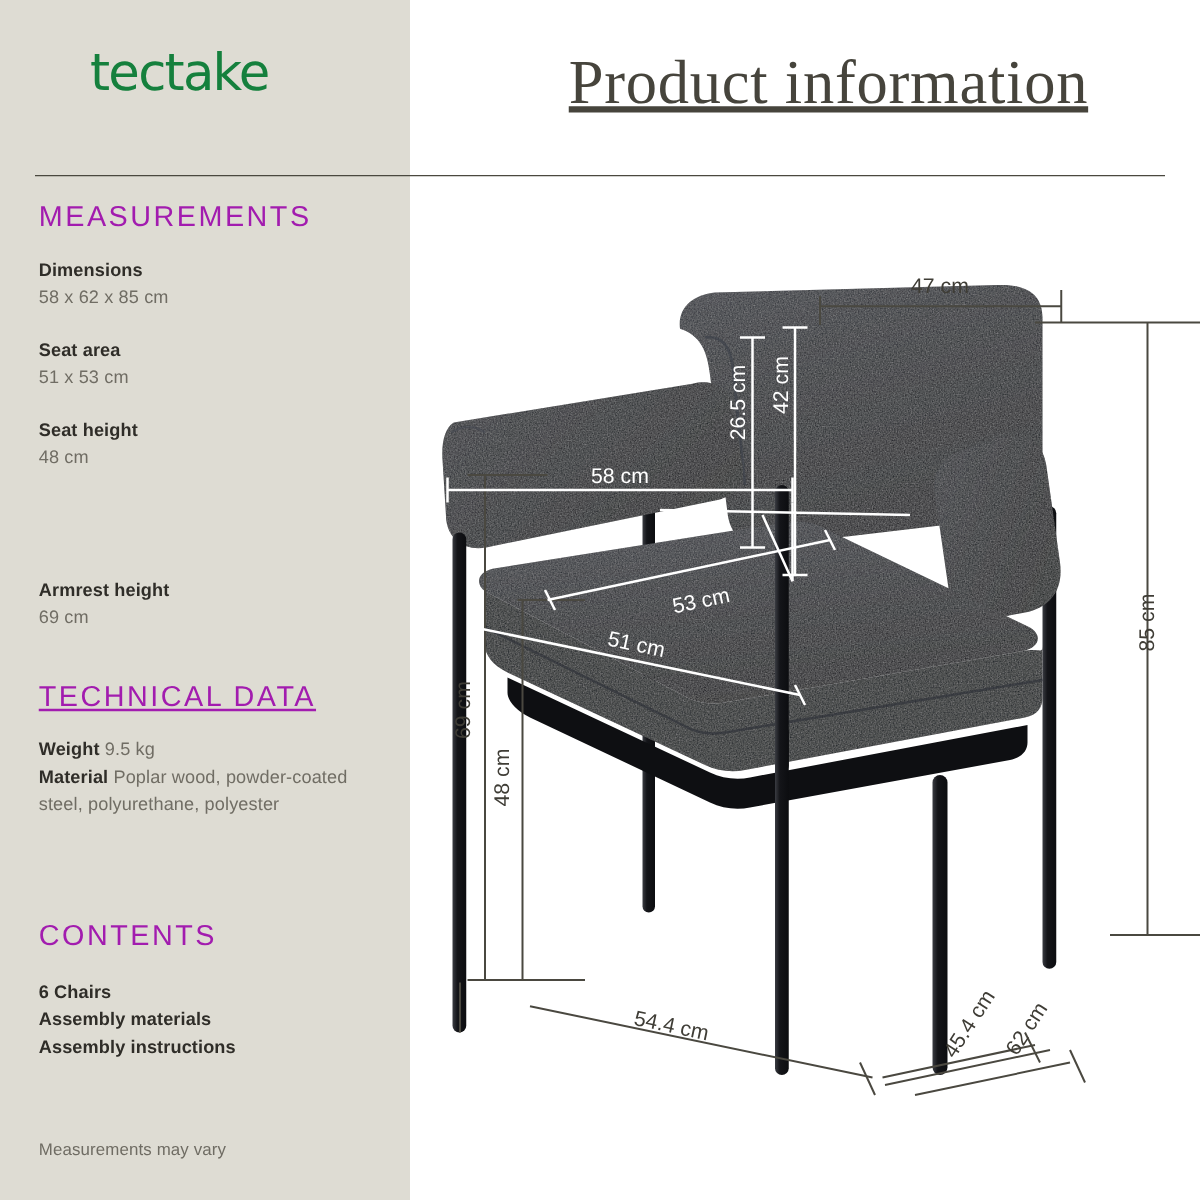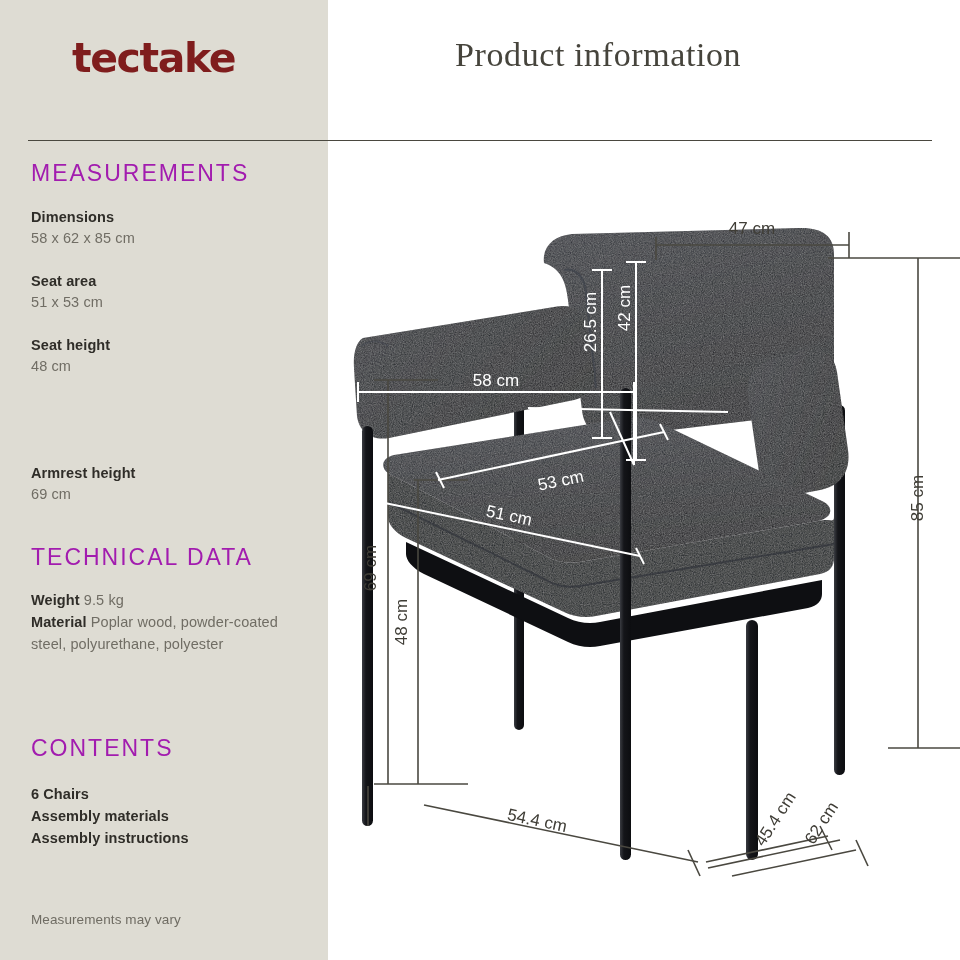--- a/index.html
+++ b/index.html
@@ -19,7 +19,7 @@
   .logo-wrap{position:absolute;left:72px;top:38px;}
   .logo-main{
     font-family:"DejaVu Sans", sans-serif;
-    font-size:41px;font-weight:700;color:#7f1d1d;
+    font-size:41px;font-weight:400;color:#15803d;
     letter-spacing:-1.4px;line-height:1;
   }
   .logo-sub{

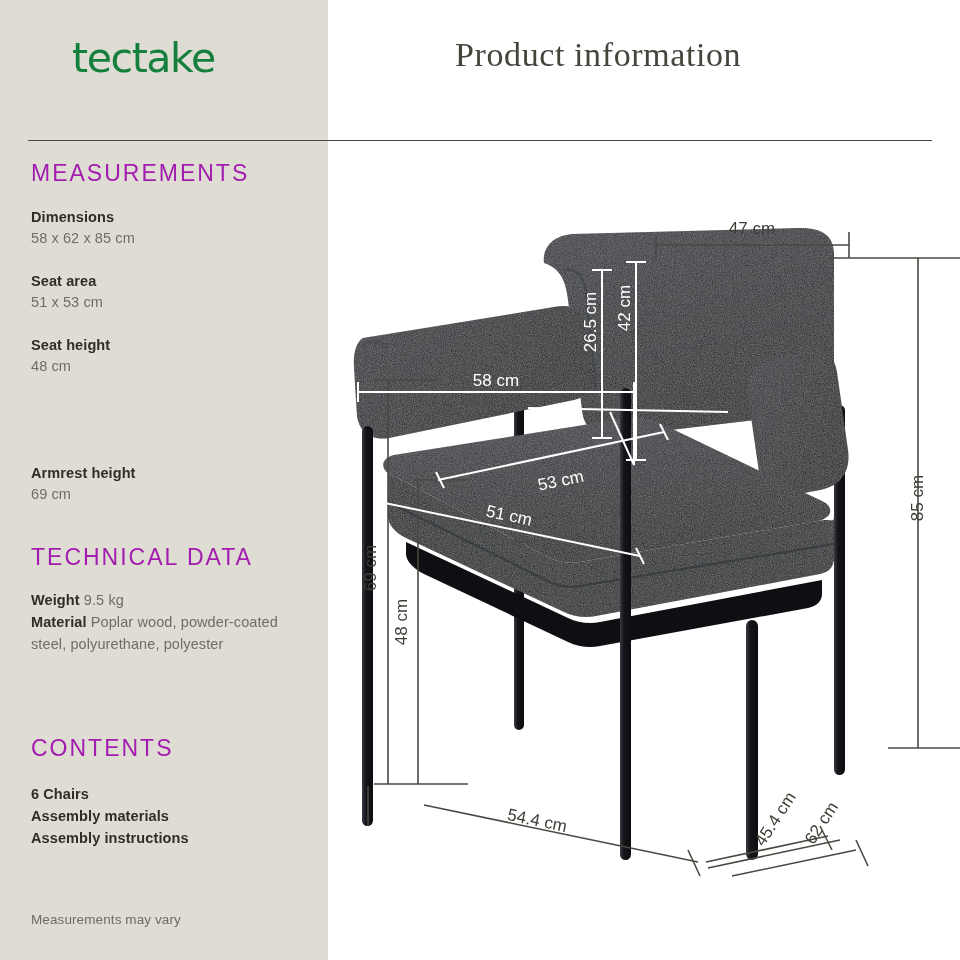--- a/index.html
+++ b/index.html
@@ -66,8 +66,9 @@
   .ptitle{
     position:absolute;left:455px;top:36px;
     font-family:"Liberation Serif", serif;
-    font-size:34px;color:#46443c;letter-spacing:.6px;
+    font-size:50px;color:#46443c;letter-spacing:.6px;
     white-space:nowrap;
+    text-decoration:underline;
   }
 
   

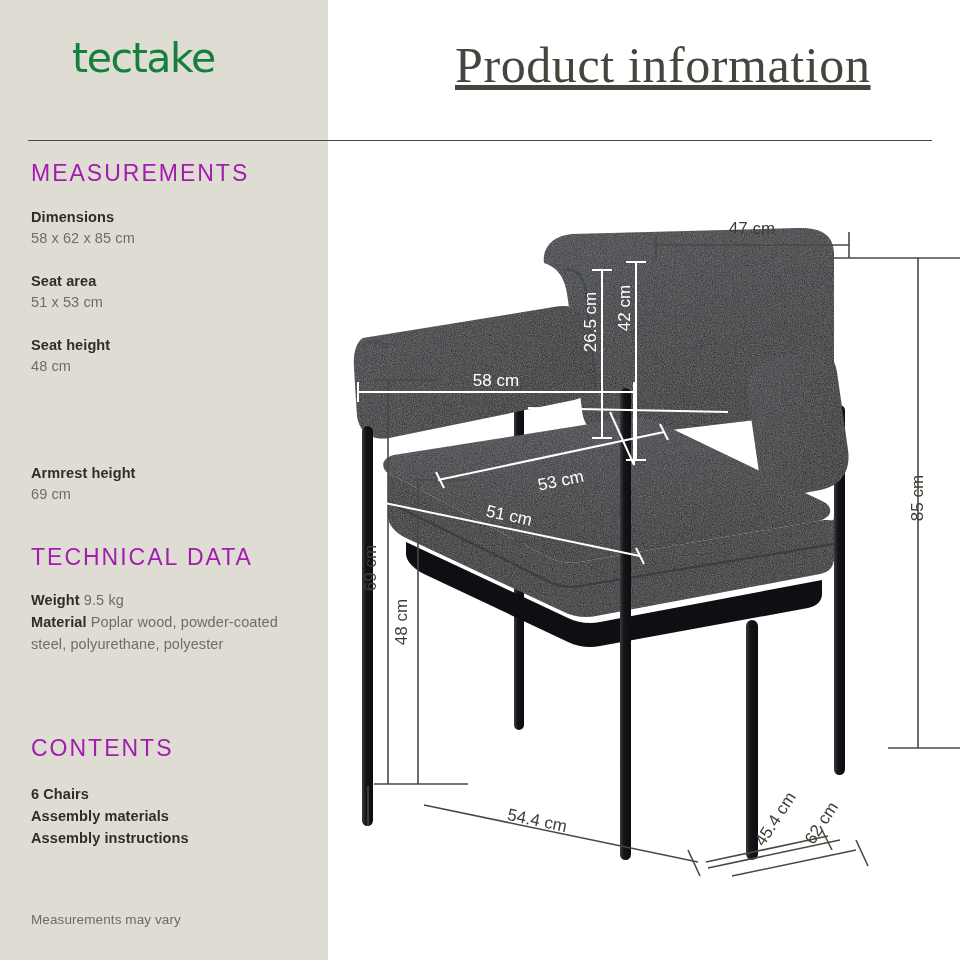--- a/index.html
+++ b/index.html
@@ -109,7 +109,7 @@
       <div class="val">69 cm</div>
     </div>
 
-    <div class="sec-title" style="top:544px;">TECHNICAL DATA</div>
+    <div class="sec-title" style="top:544px;text-decoration:underline;">TECHNICAL DATA</div>
 
     <div class="blk" style="top:590px;">
       <div class="inline-row">

